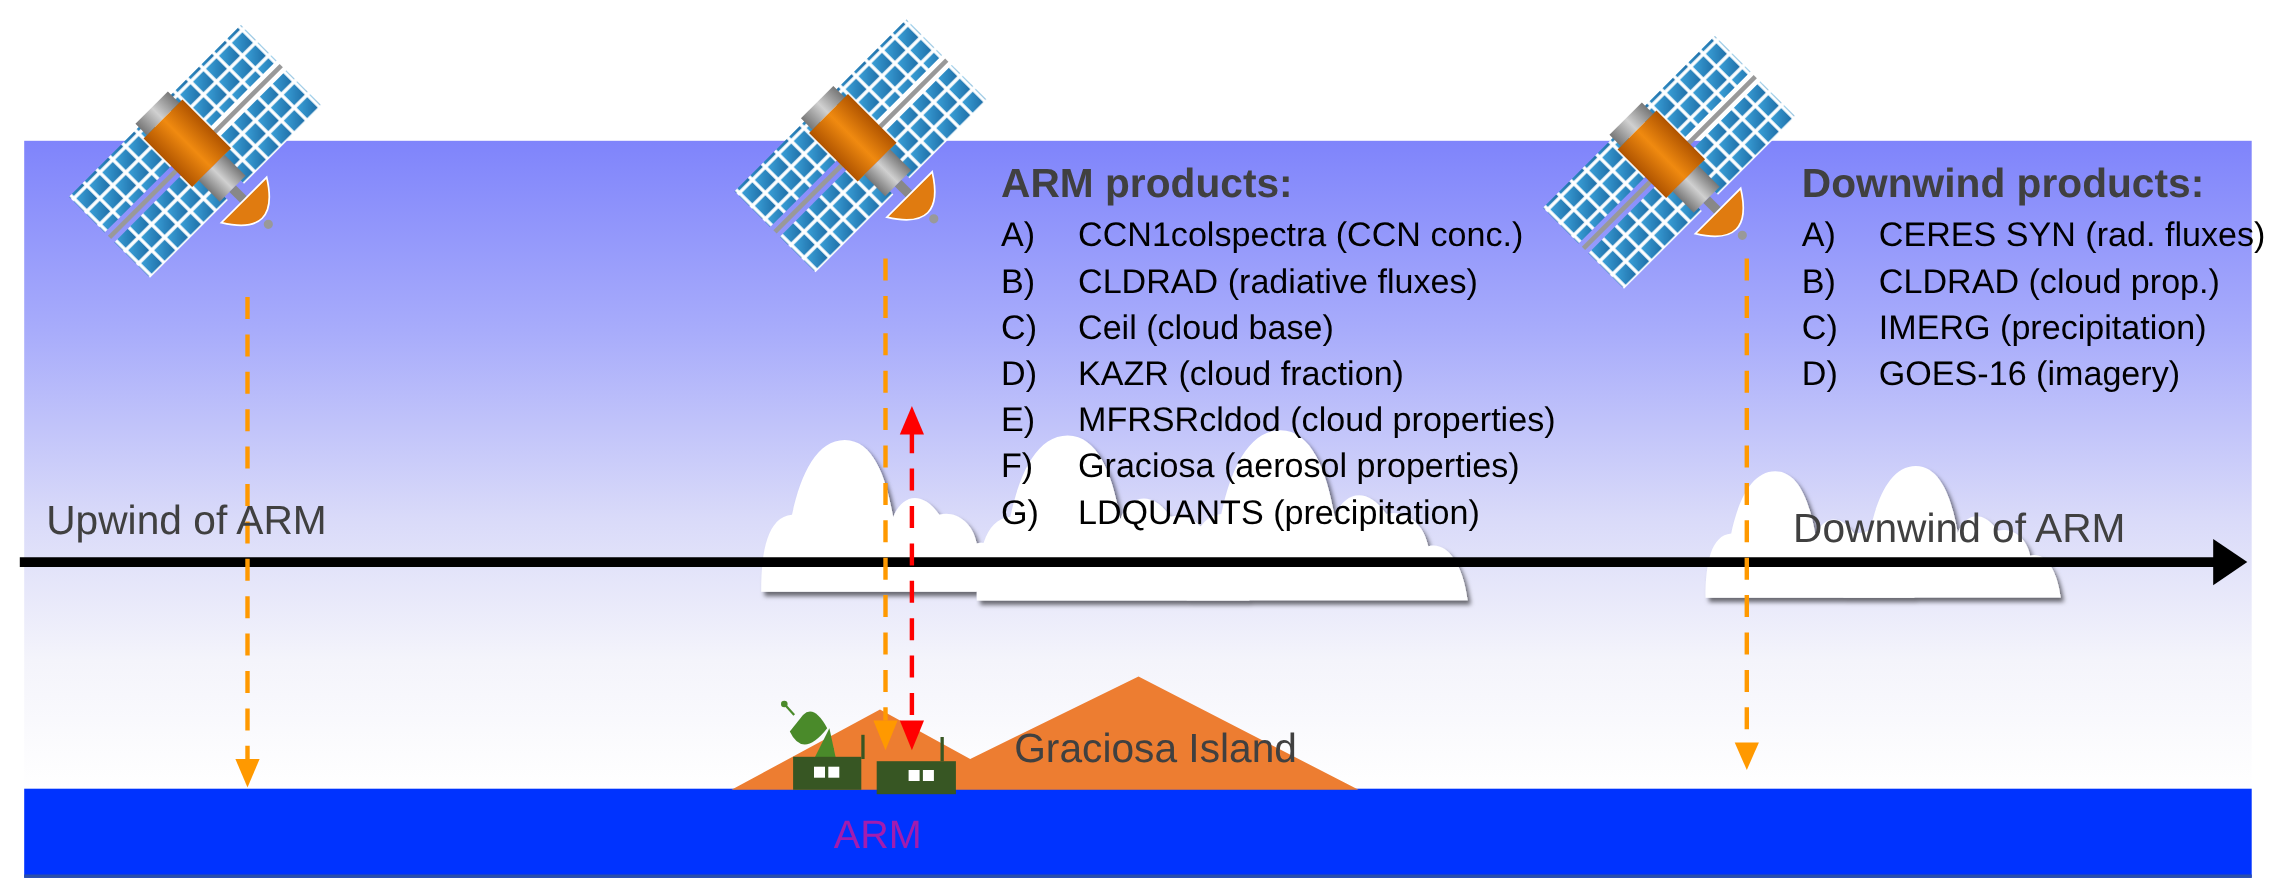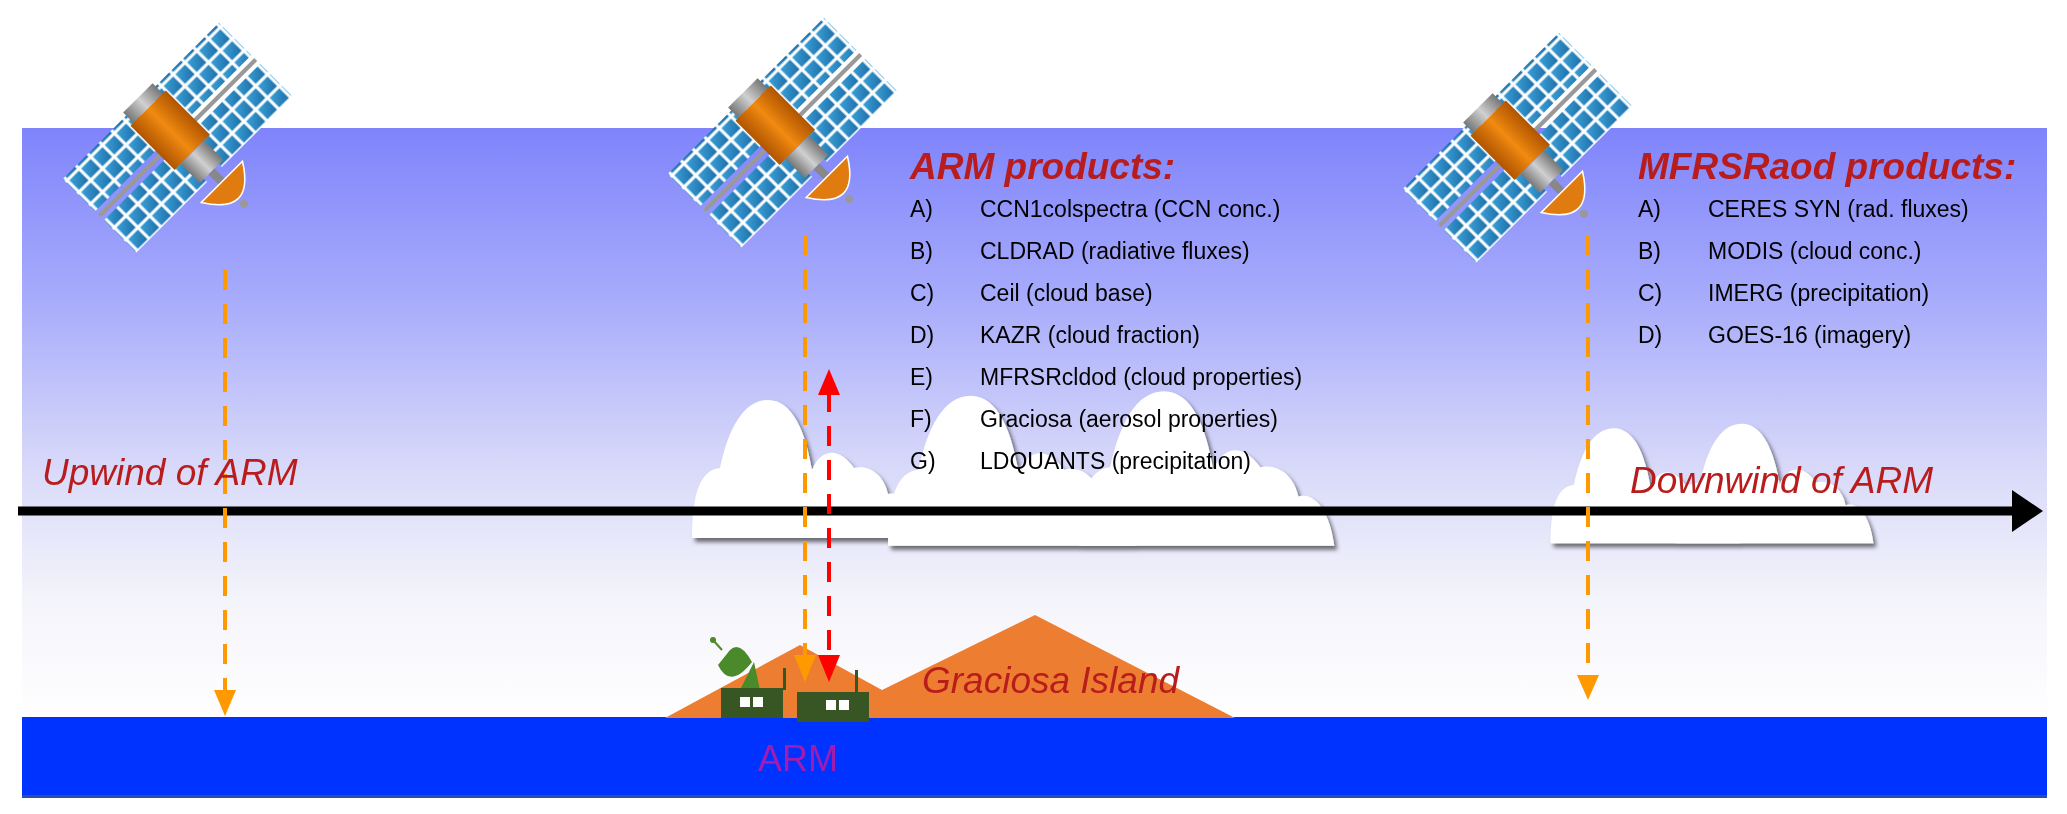--- a/index.html
+++ b/index.html
@@ -8,7 +8,7 @@
   .sky { position:absolute; left:22px; top:128px; width:2025px; height:590px;
          background:linear-gradient(to bottom, #7f84fb 0%, #a9adfb 30%, #d9daf9 58%, #f4f4fb 80%, #ffffff 100%); }
   .ocean { position:absolute; left:22px; top:717px; width:2025px; height:78px; background:#0033ff; border-bottom:3px solid #2a4fa8; }
-  .label { position:absolute; color:#b91c1c; white-space:nowrap;font-style:italic; }
+  .label { position:absolute; color:#404040; white-space:nowrap; }
   .wind { font-size:37px;text-align:center; }
   .heading { font-size:37px; font-weight:bold; }
   .item { position:absolute; font-size:23px; white-space:nowrap; color:#000; }

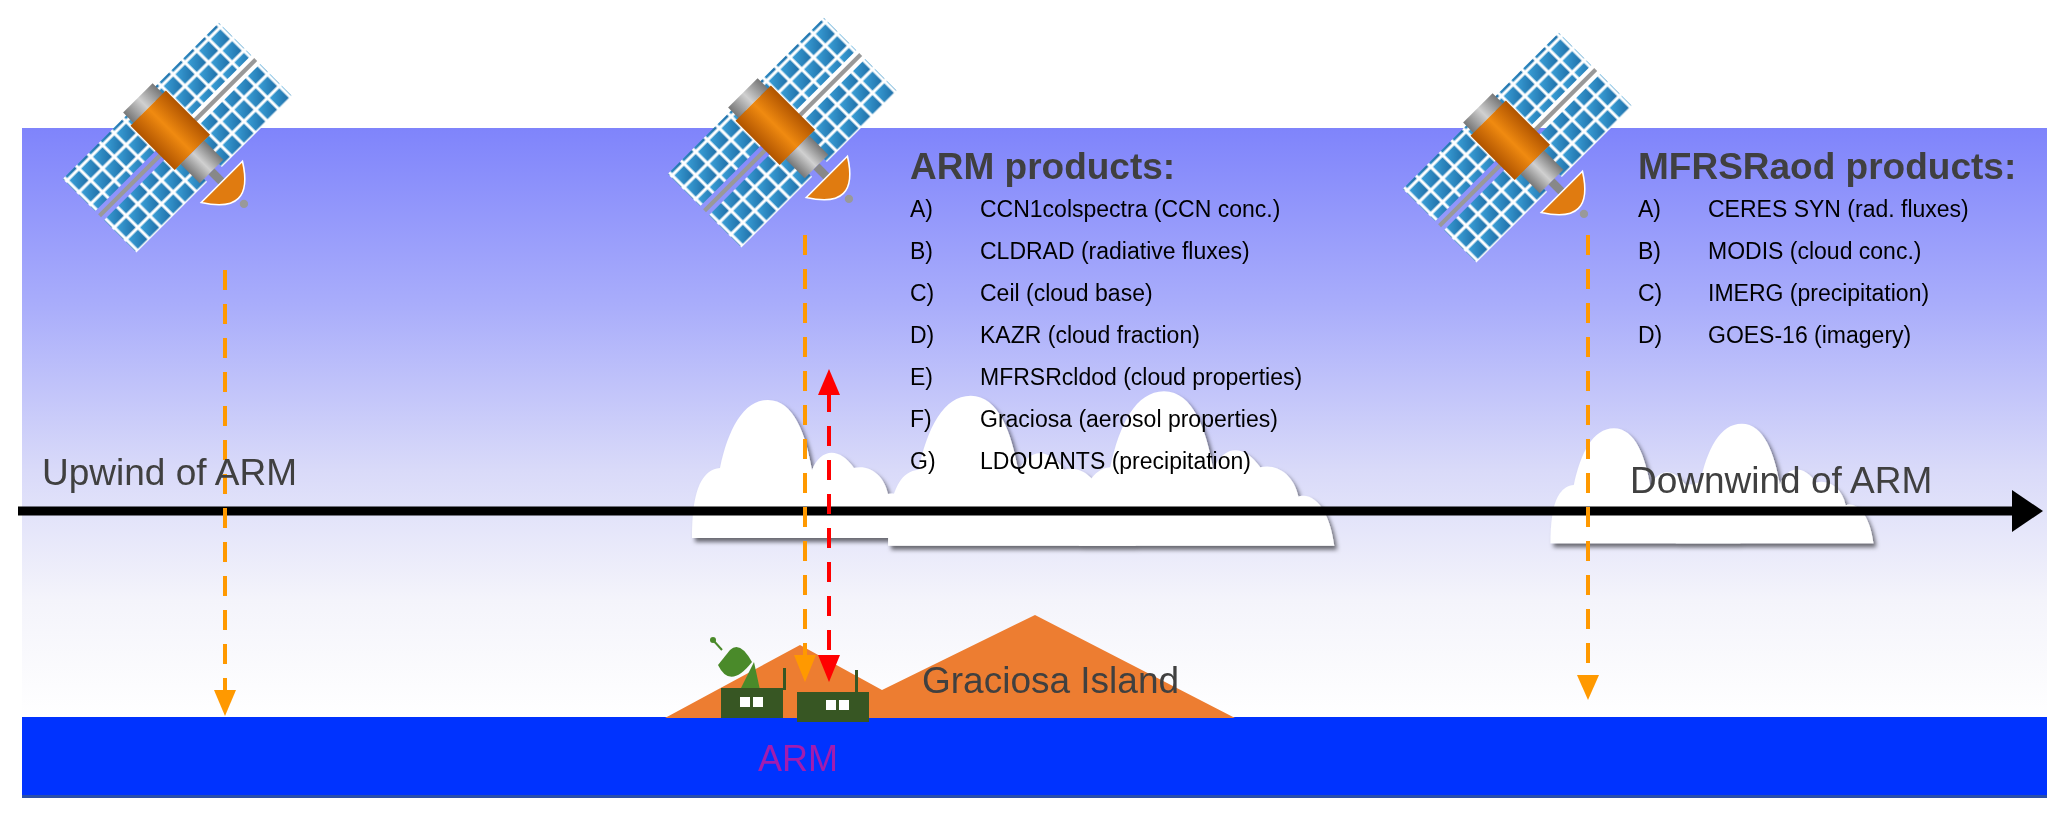--- a/index.html
+++ b/index.html
@@ -140,7 +140,7 @@
   </div>
 
   <div>
-    <div class="label heading" style="left:1638px; top:146px;">MFRSRaod products:</div>
+    <div class="label heading" style="left:1638px; top:146px;">Downwind products:</div>
     <div class="item" style="left:1638px; top:196px;"><span class="letter">A)</span><span>CERES SYN (rad. fluxes)</span></div>
     <div class="item" style="left:1638px; top:238px;"><span class="letter">B)</span><span>MODIS (cloud conc.)</span></div>
     <div class="item" style="left:1638px; top:280px;"><span class="letter">C)</span><span>IMERG (precipitation)</span></div>

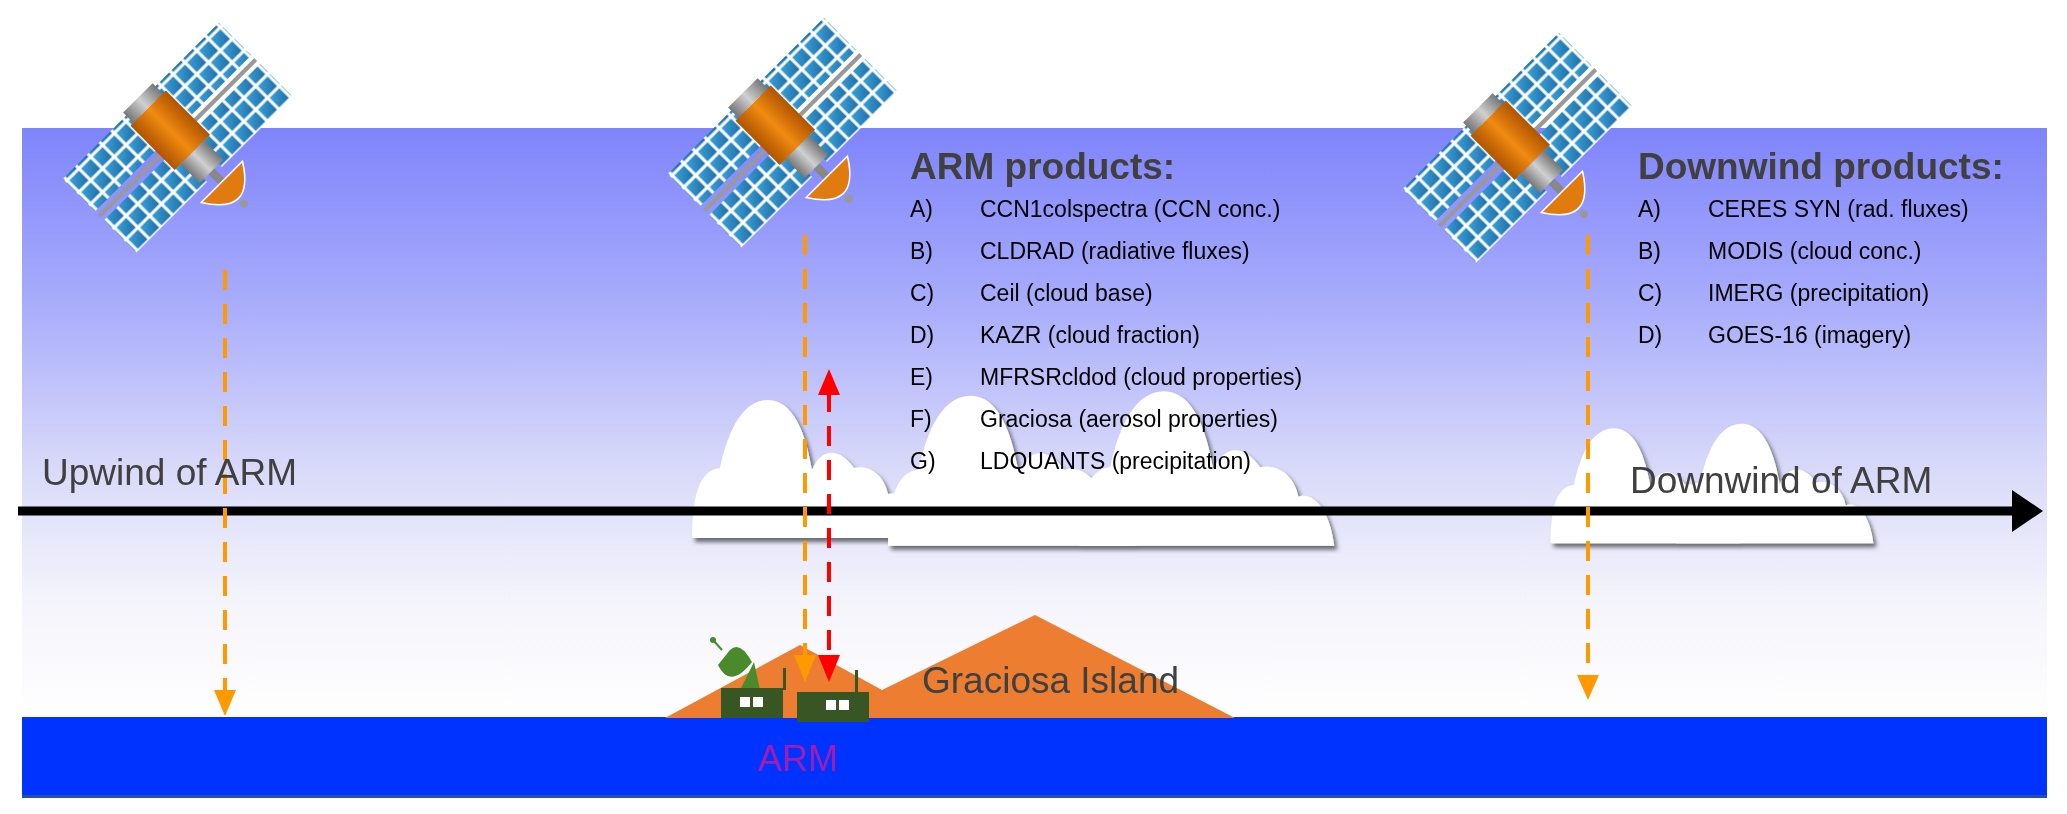--- a/index.html
+++ b/index.html
@@ -11,7 +11,7 @@
   .label { position:absolute; color:#404040; white-space:nowrap; }
   .wind { font-size:37px;text-align:center; }
   .heading { font-size:37px; font-weight:bold; }
-  .item { position:absolute; font-size:23px; white-space:nowrap; color:#000; }
+  .item { position:absolute; font-size:31px; white-space:nowrap; color:#000; }
   .item .letter { display:inline-block; width:70px; }
   .arm-label { position:absolute; color:#a21caf; font-size:36px; }
   .island-label { font-size:37px; }

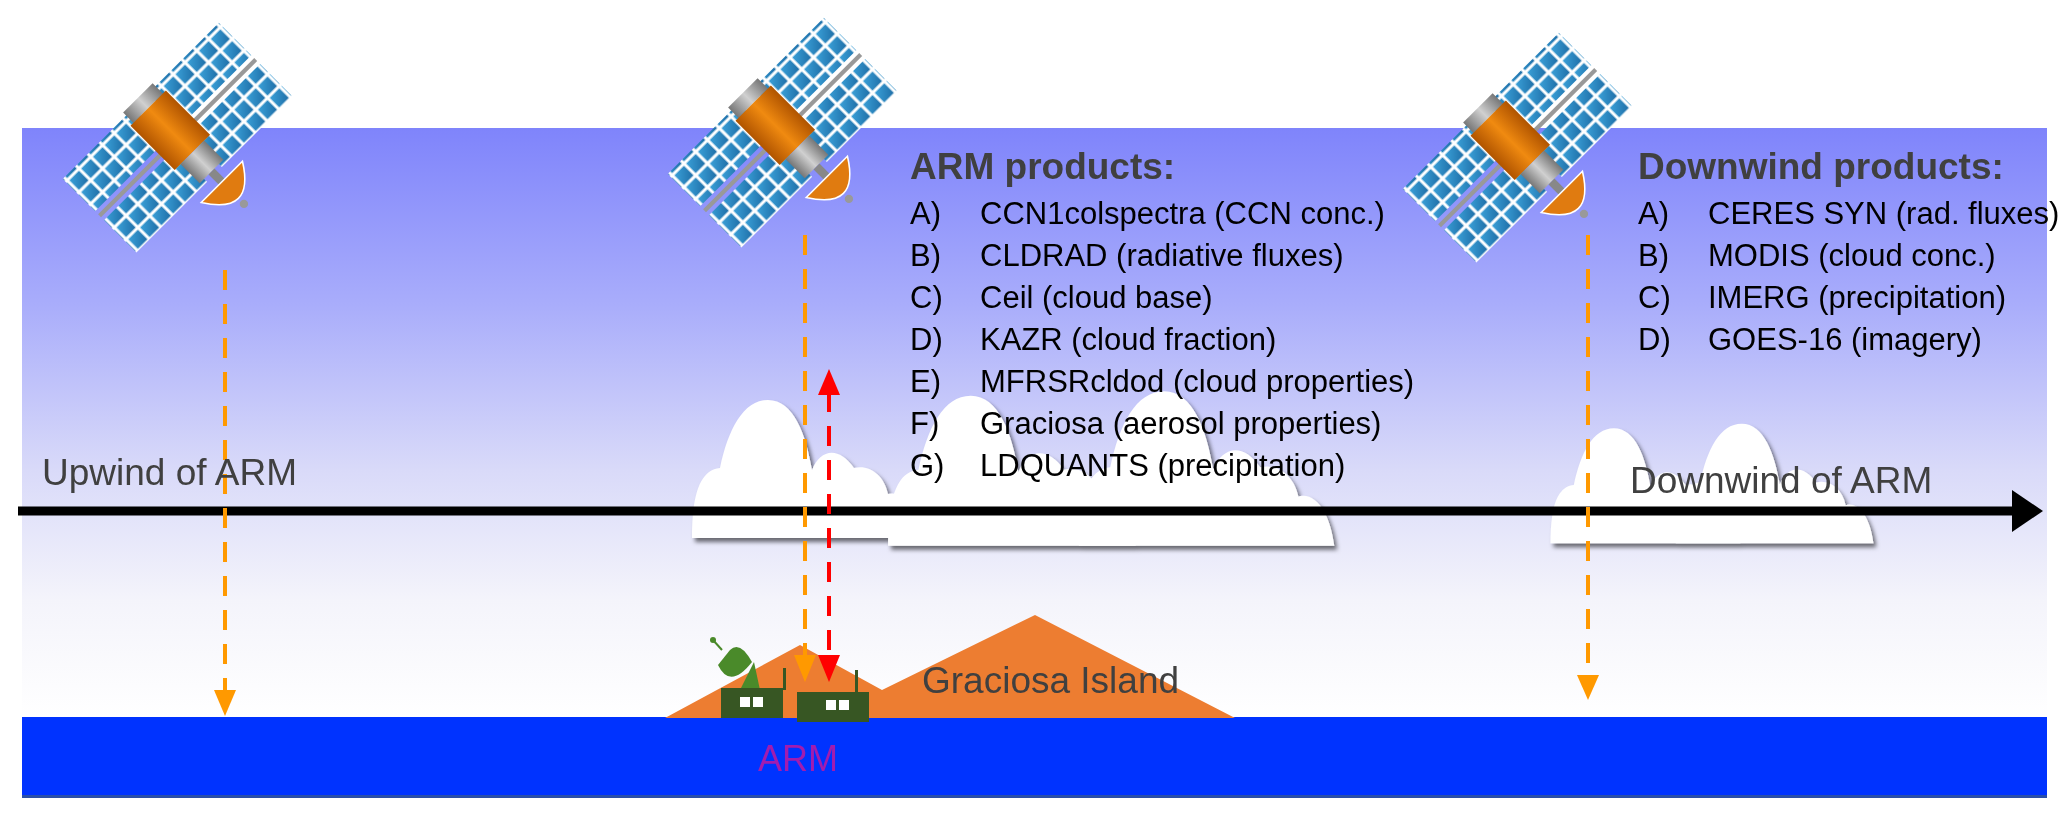--- a/index.html
+++ b/index.html
@@ -142,7 +142,7 @@
   <div>
     <div class="label heading" style="left:1638px; top:146px;">Downwind products:</div>
     <div class="item" style="left:1638px; top:196px;"><span class="letter">A)</span><span>CERES SYN (rad. fluxes)</span></div>
-    <div class="item" style="left:1638px; top:238px;"><span class="letter">B)</span><span>MODIS (cloud conc.)</span></div>
+    <div class="item" style="left:1638px; top:238px;"><span class="letter">B)</span><span>CLDRAD (cloud prop.)</span></div>
     <div class="item" style="left:1638px; top:280px;"><span class="letter">C)</span><span>IMERG (precipitation)</span></div>
     <div class="item" style="left:1638px; top:322px;"><span class="letter">D)</span><span>GOES-16 (imagery)</span></div>
   </div>

